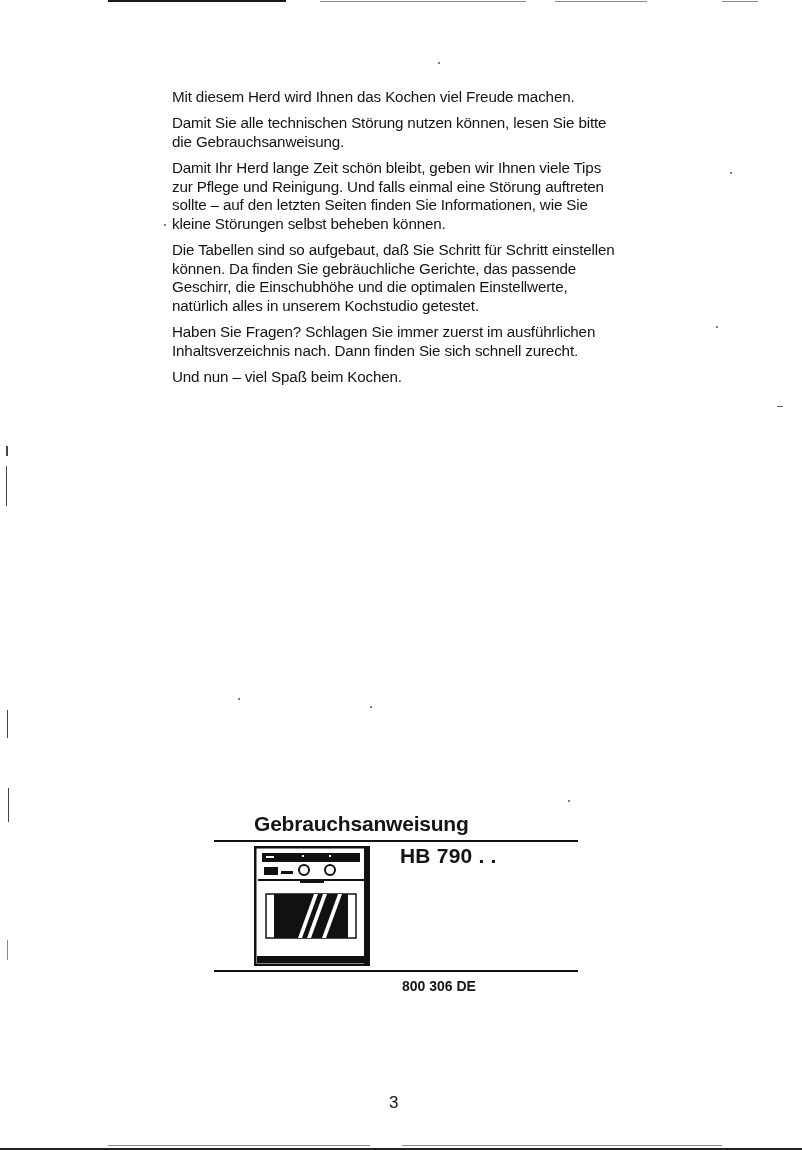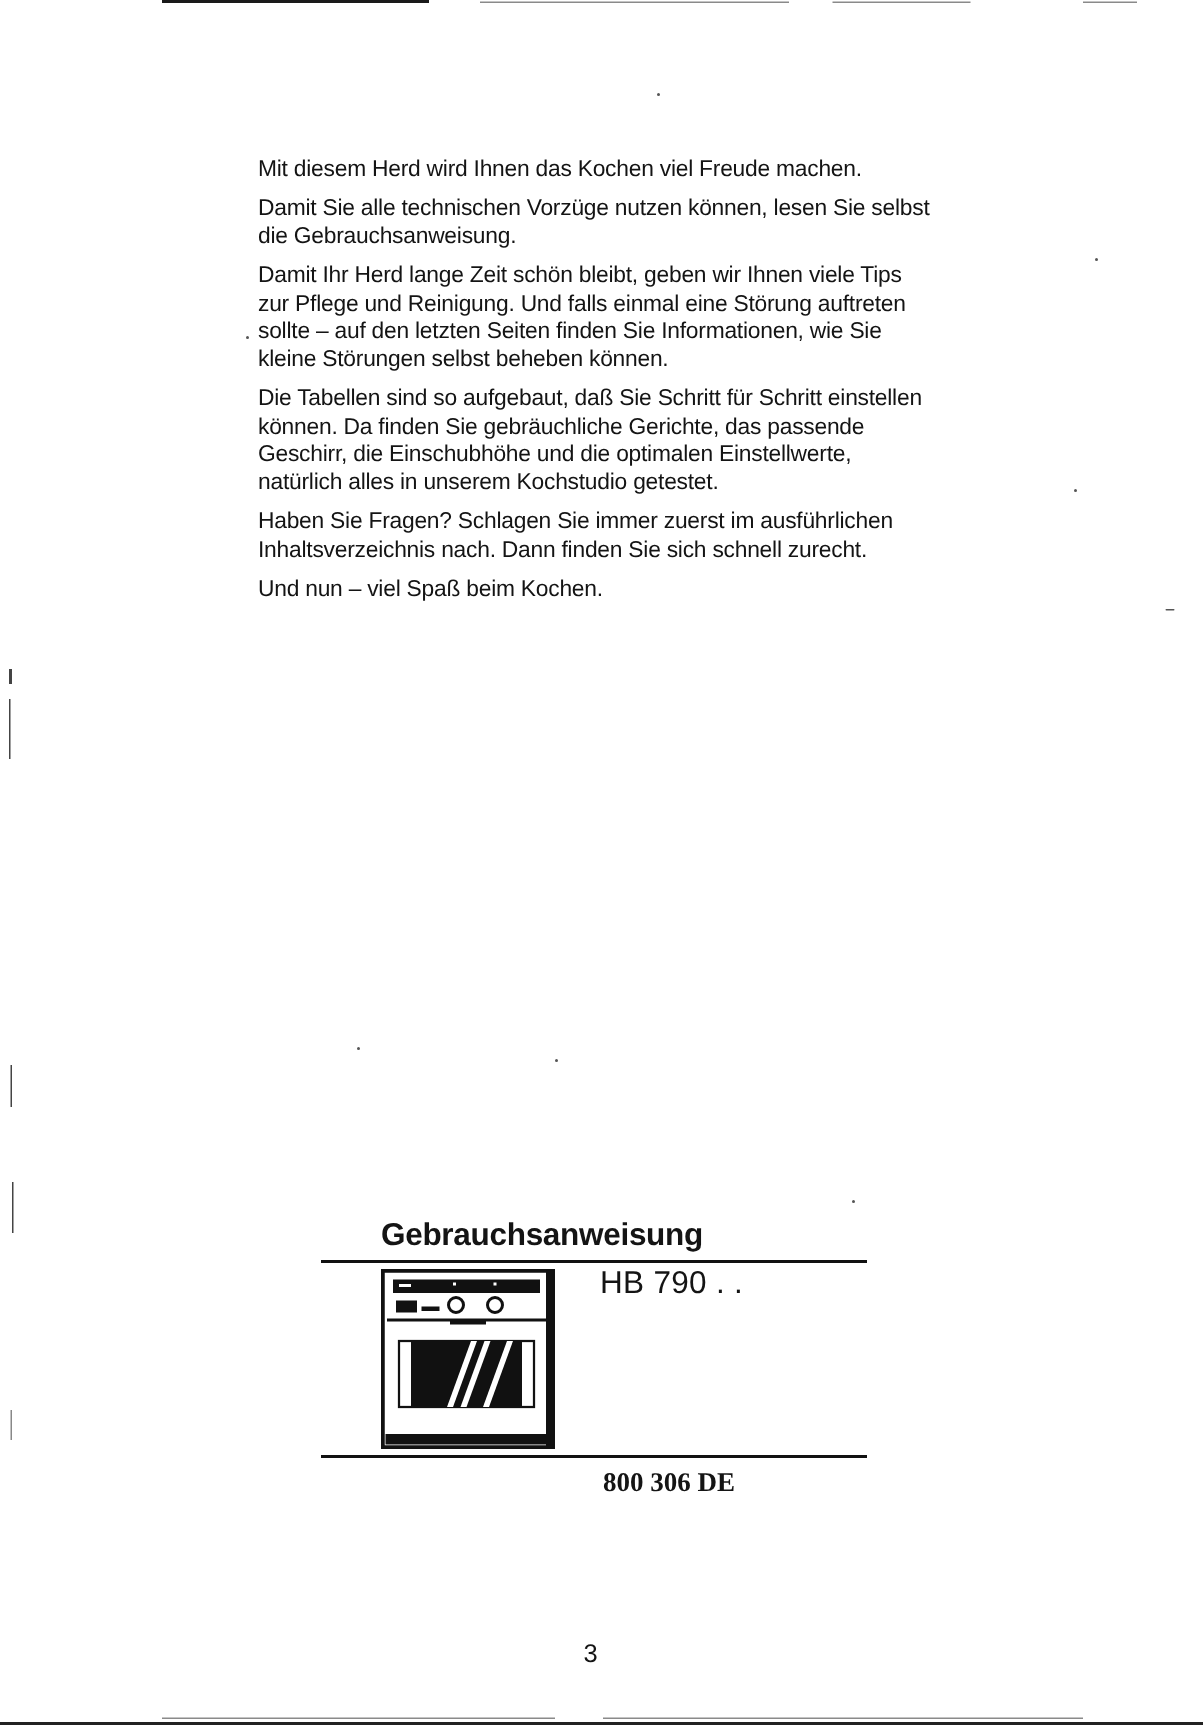--- a/index.html
+++ b/index.html
@@ -36,7 +36,7 @@
     .intro {
       position: absolute;
       left: 172px;
-      top: 104px;
+      top: 88px;
       width: 450px;
       font-size: 15.2px;
       line-height: 18.6px;

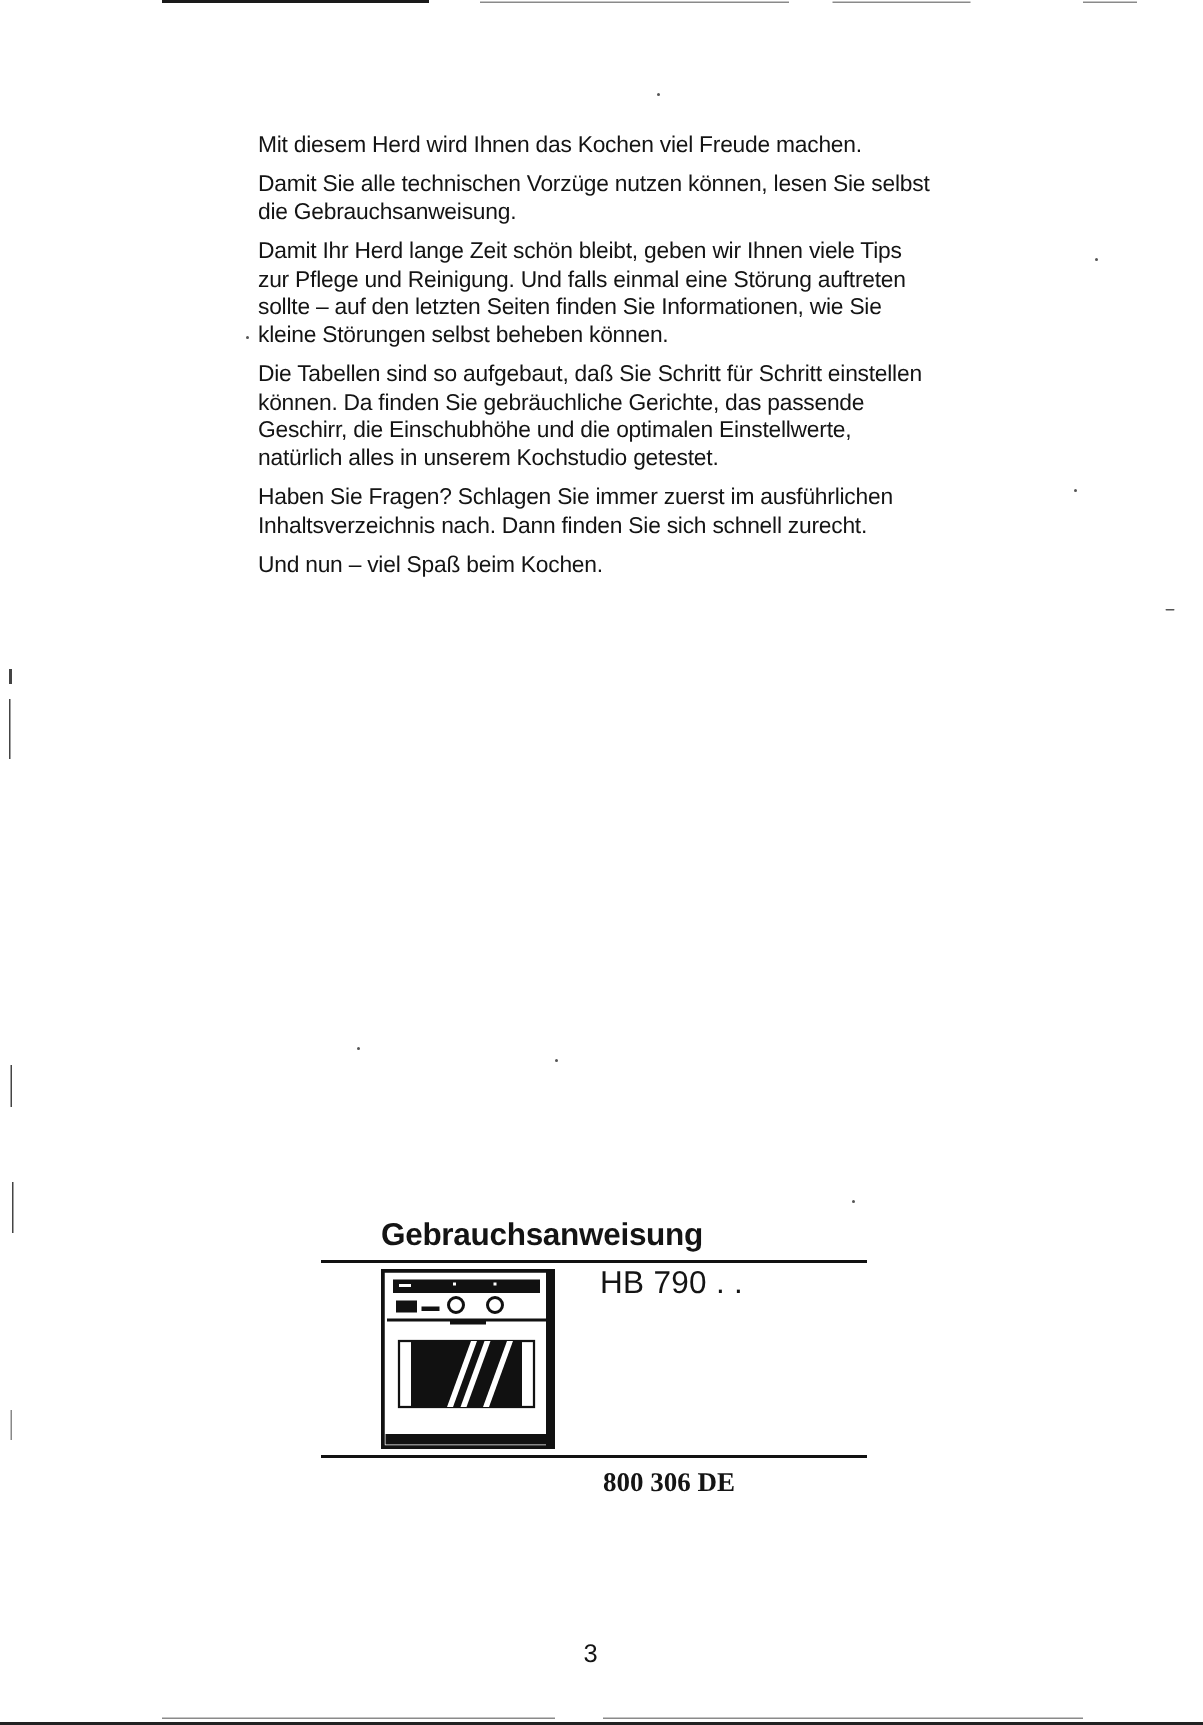--- a/index.html
+++ b/index.html
@@ -119,7 +119,7 @@
 
 <div class="intro">
   <p>Mit diesem Herd wird Ihnen das Kochen viel Freude machen.</p>
-  <p>Damit Sie alle technischen Vorzüge nutzen können, lesen Sie selbst die Gebrauchsanweisung.</p>
+  <p>Damit Sie alle technischen Störung nutzen können, lesen Sie bitte die Gebrauchsanweisung.</p>
   <p>Damit Ihr Herd lange Zeit schön bleibt, geben wir Ihnen viele Tips zur Pflege und Reinigung. Und falls einmal eine Störung auftreten sollte – auf den letzten Seiten finden Sie Informationen, wie Sie kleine Störungen selbst beheben können.</p>
   <p>Die Tabellen sind so aufgebaut, daß Sie Schritt für Schritt einstellen können. Da finden Sie gebräuchliche Gerichte, das passende Geschirr, die Einschubhöhe und die opti­malen Einstellwerte, natürlich alles in unserem Kochstudio getestet.</p>
   <p>Haben Sie Fragen? Schlagen Sie immer zuerst im ausführ­lichen Inhaltsverzeichnis nach. Dann finden Sie sich schnell zurecht.</p>

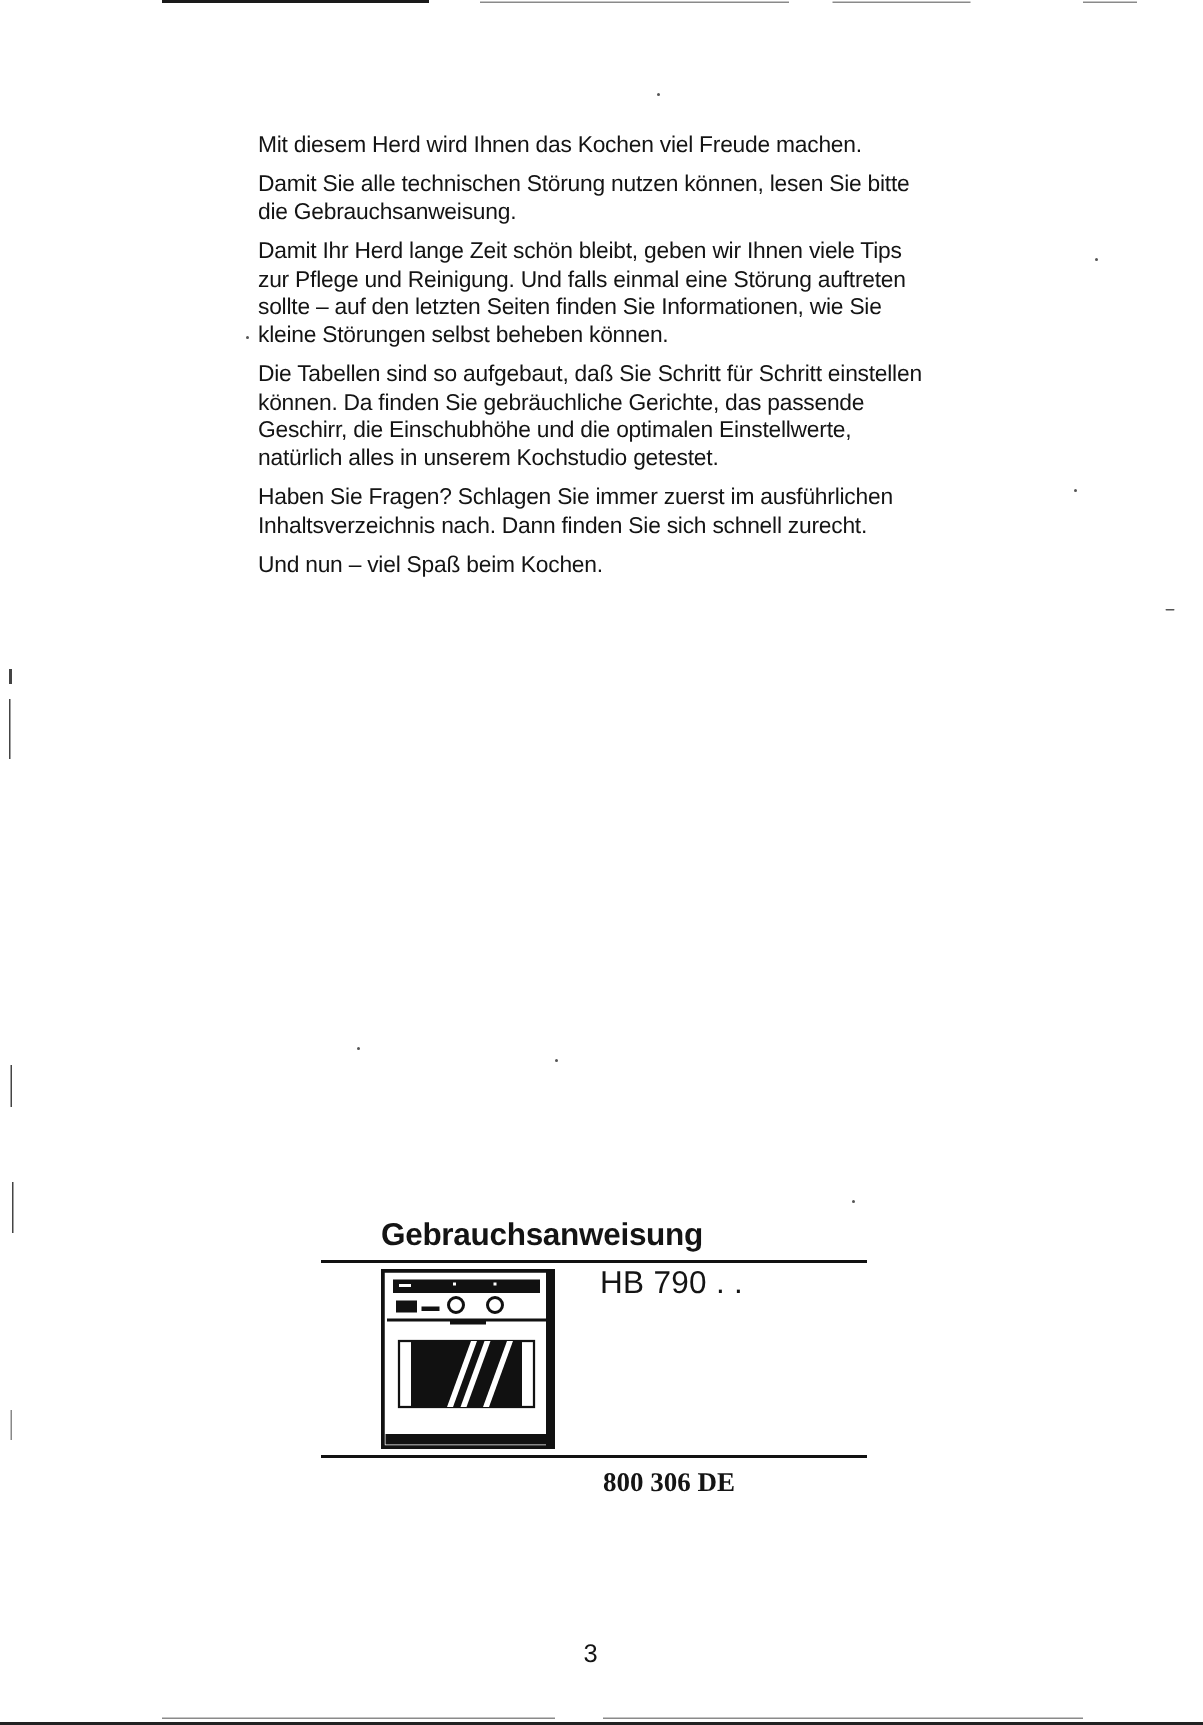--- a/index.html
+++ b/index.html
@@ -68,7 +68,7 @@
       left: 400px;
       top: 844px;
       font-size: 21px;
-      font-weight: normal;
+      font-weight: bold;
       letter-spacing: 0.2px;
       text-align: right;
     }

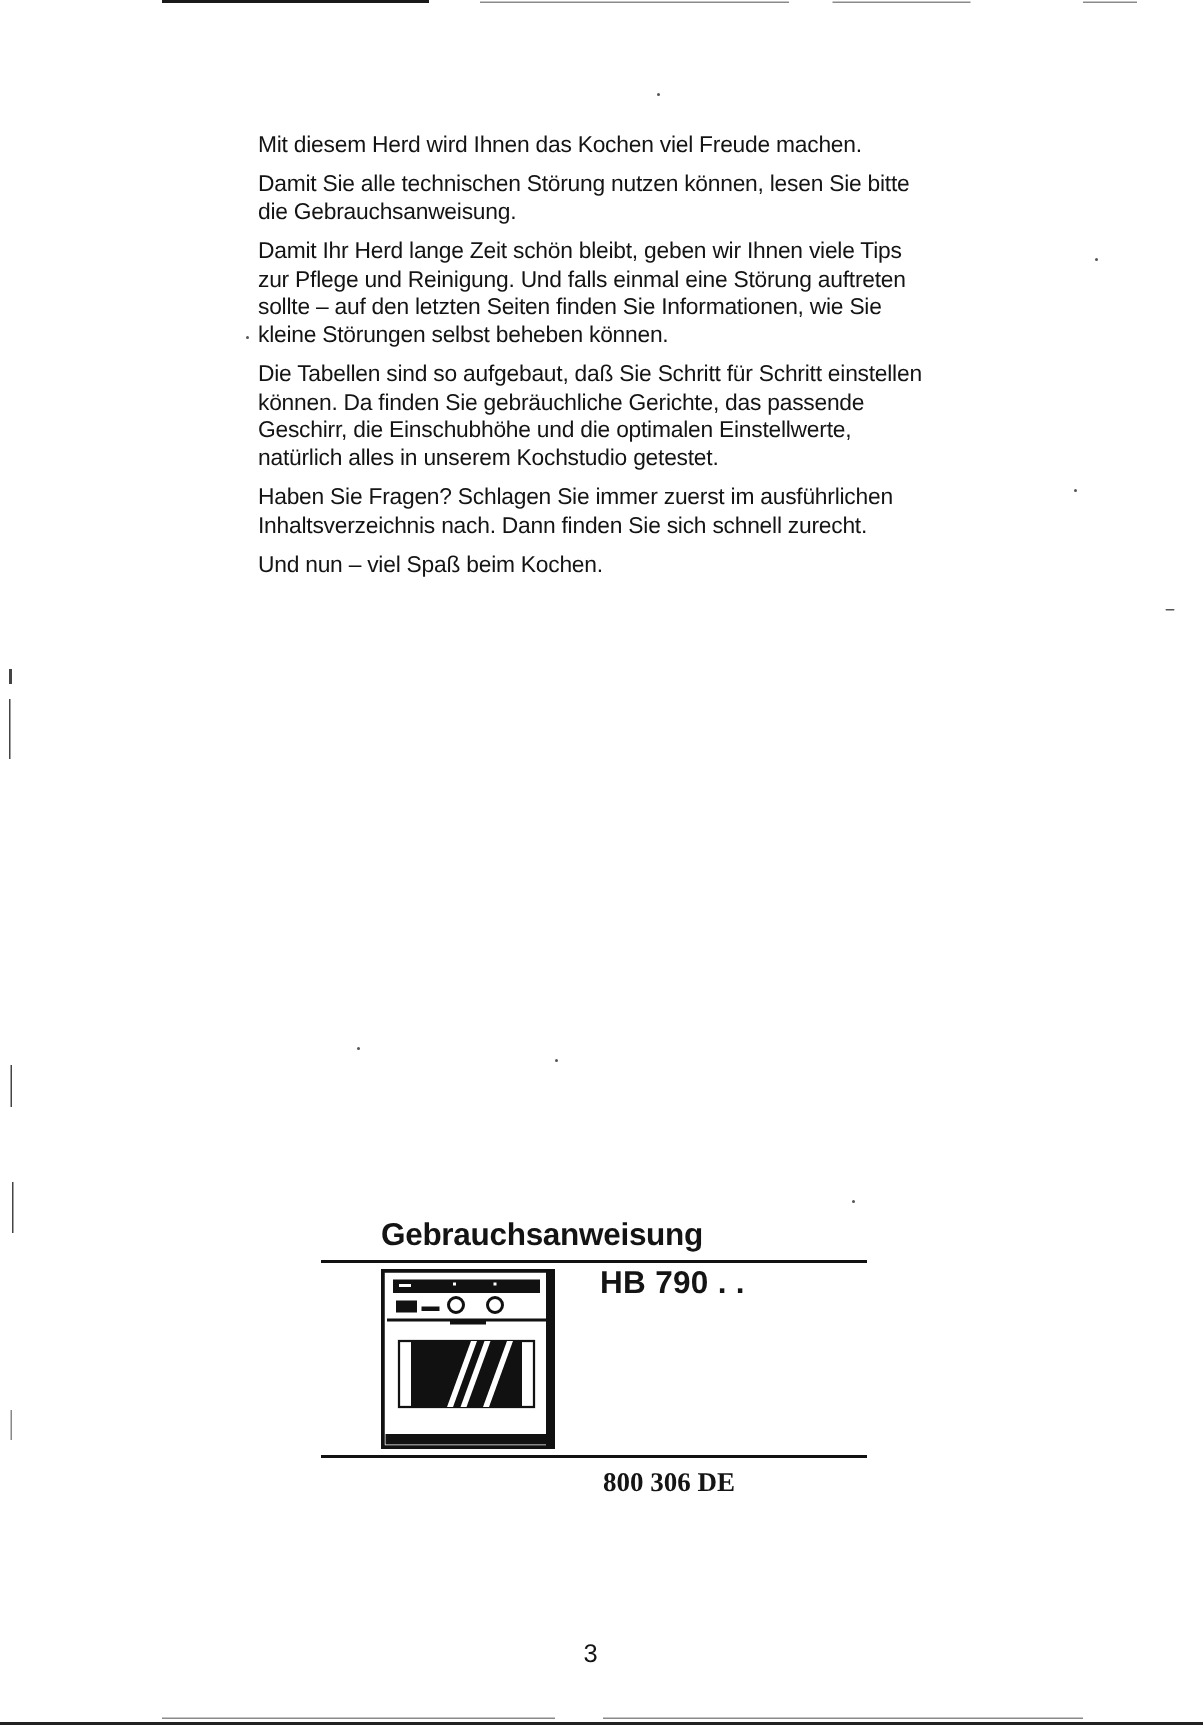--- a/index.html
+++ b/index.html
@@ -76,9 +76,8 @@
       position: absolute;
       left: 402px;
       top: 978px;
-      font-size: 18px;
+      font-size: 14px;
       font-weight: bold;
-      font-family: Liberation Serif, serif;
     }
     .page-number {
       position: absolute;

